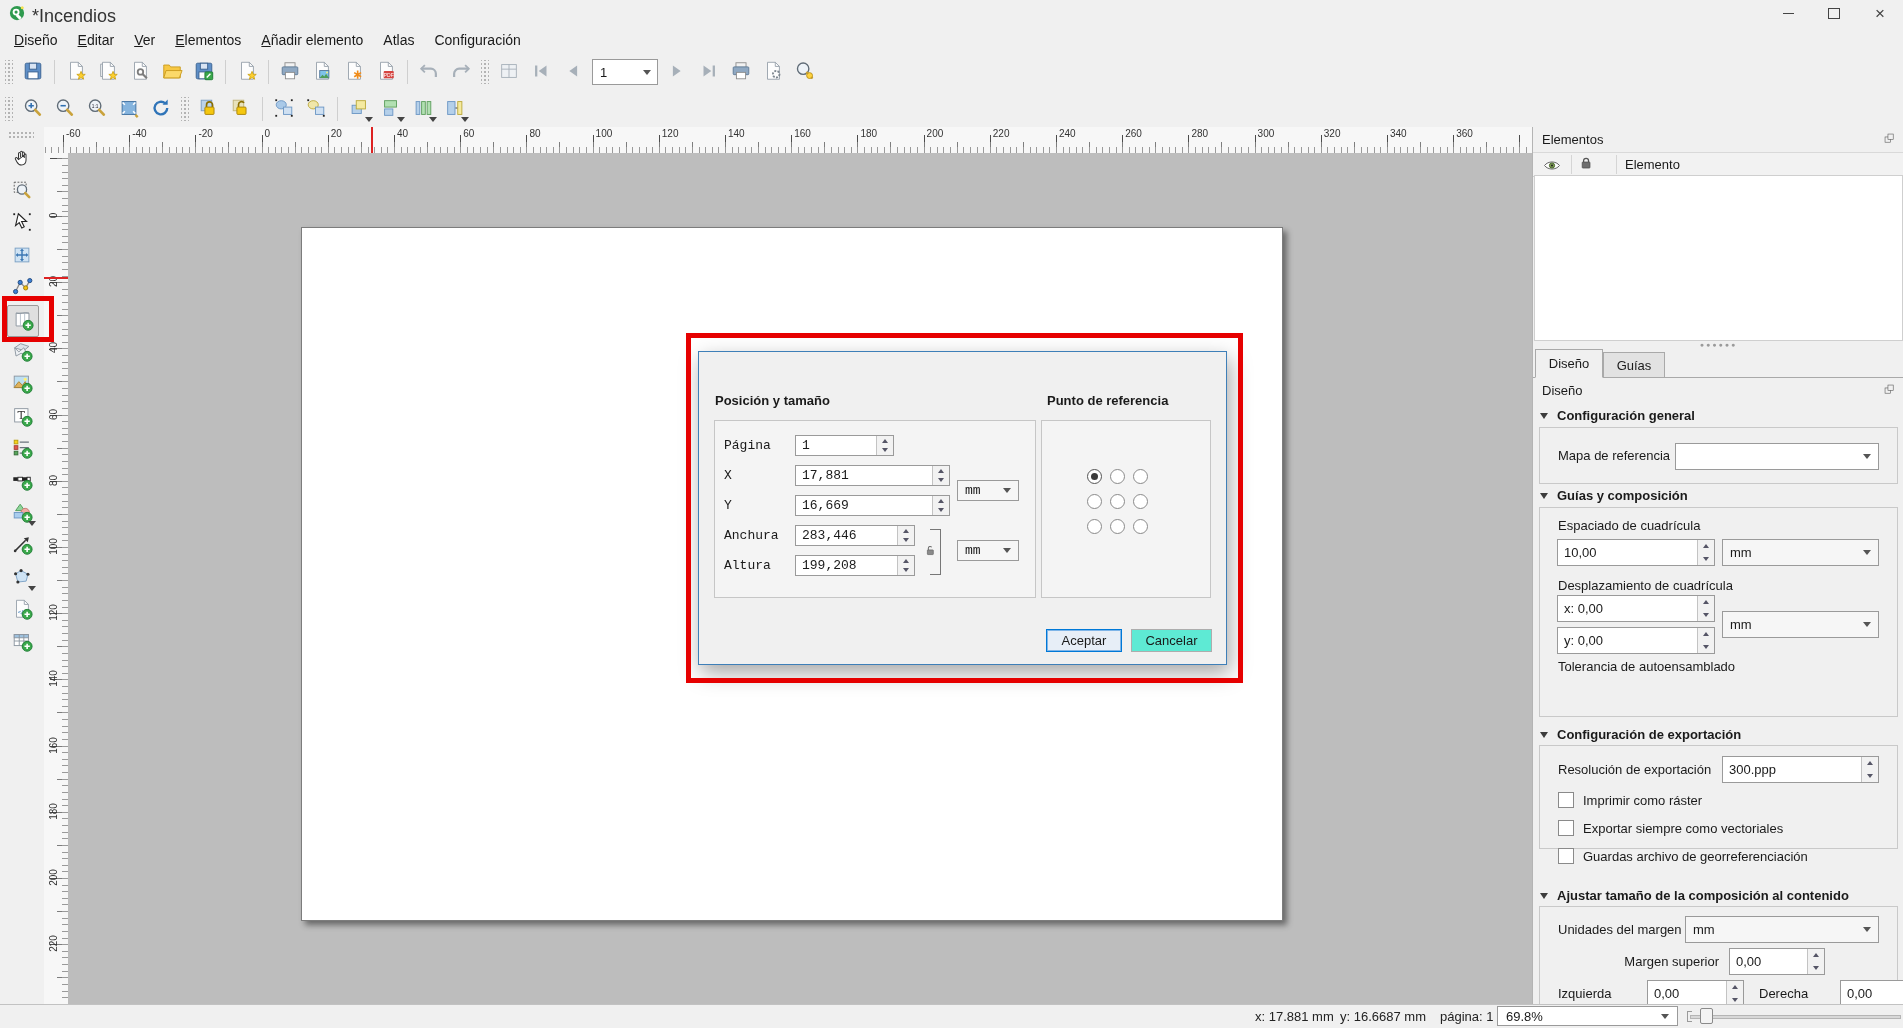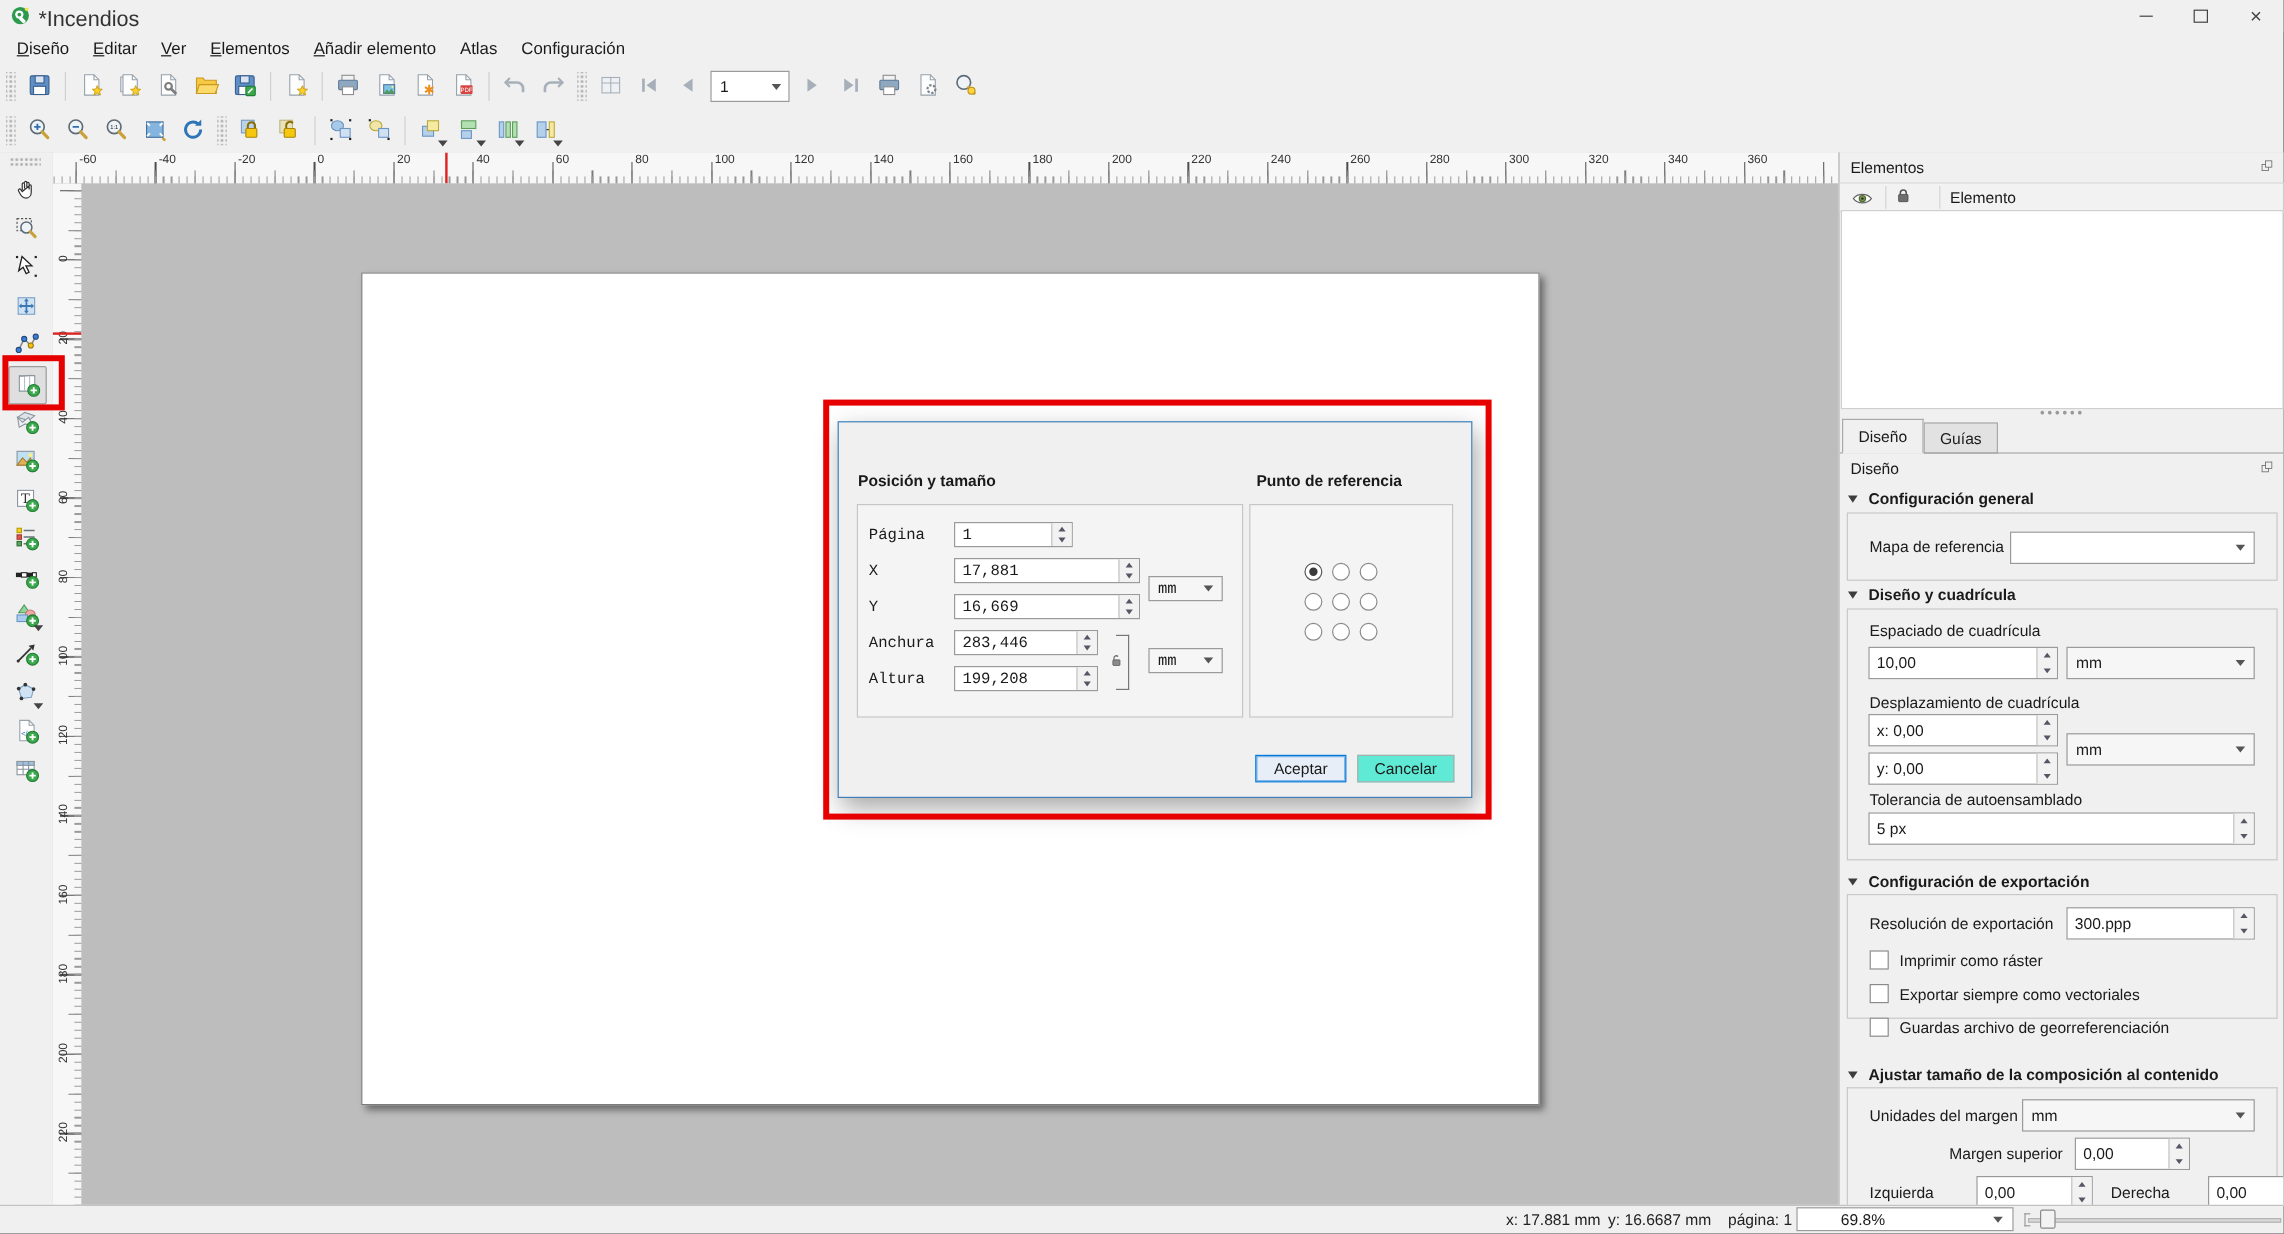--- a/index.html
+++ b/index.html
@@ -759,7 +759,7 @@
 
     <div class="sechdr" style="top:361px;">
       <span class="secarr"></span>
-      <span>Diseño y cuadrícula</span>
+      <span>Guías y composición</span>
     </div>
     <div class="pgb" style="top:380px;height:210px;">
       <span class="plabel" style="left:18px;top:10px;">Espaciado de cuadrícula</span>

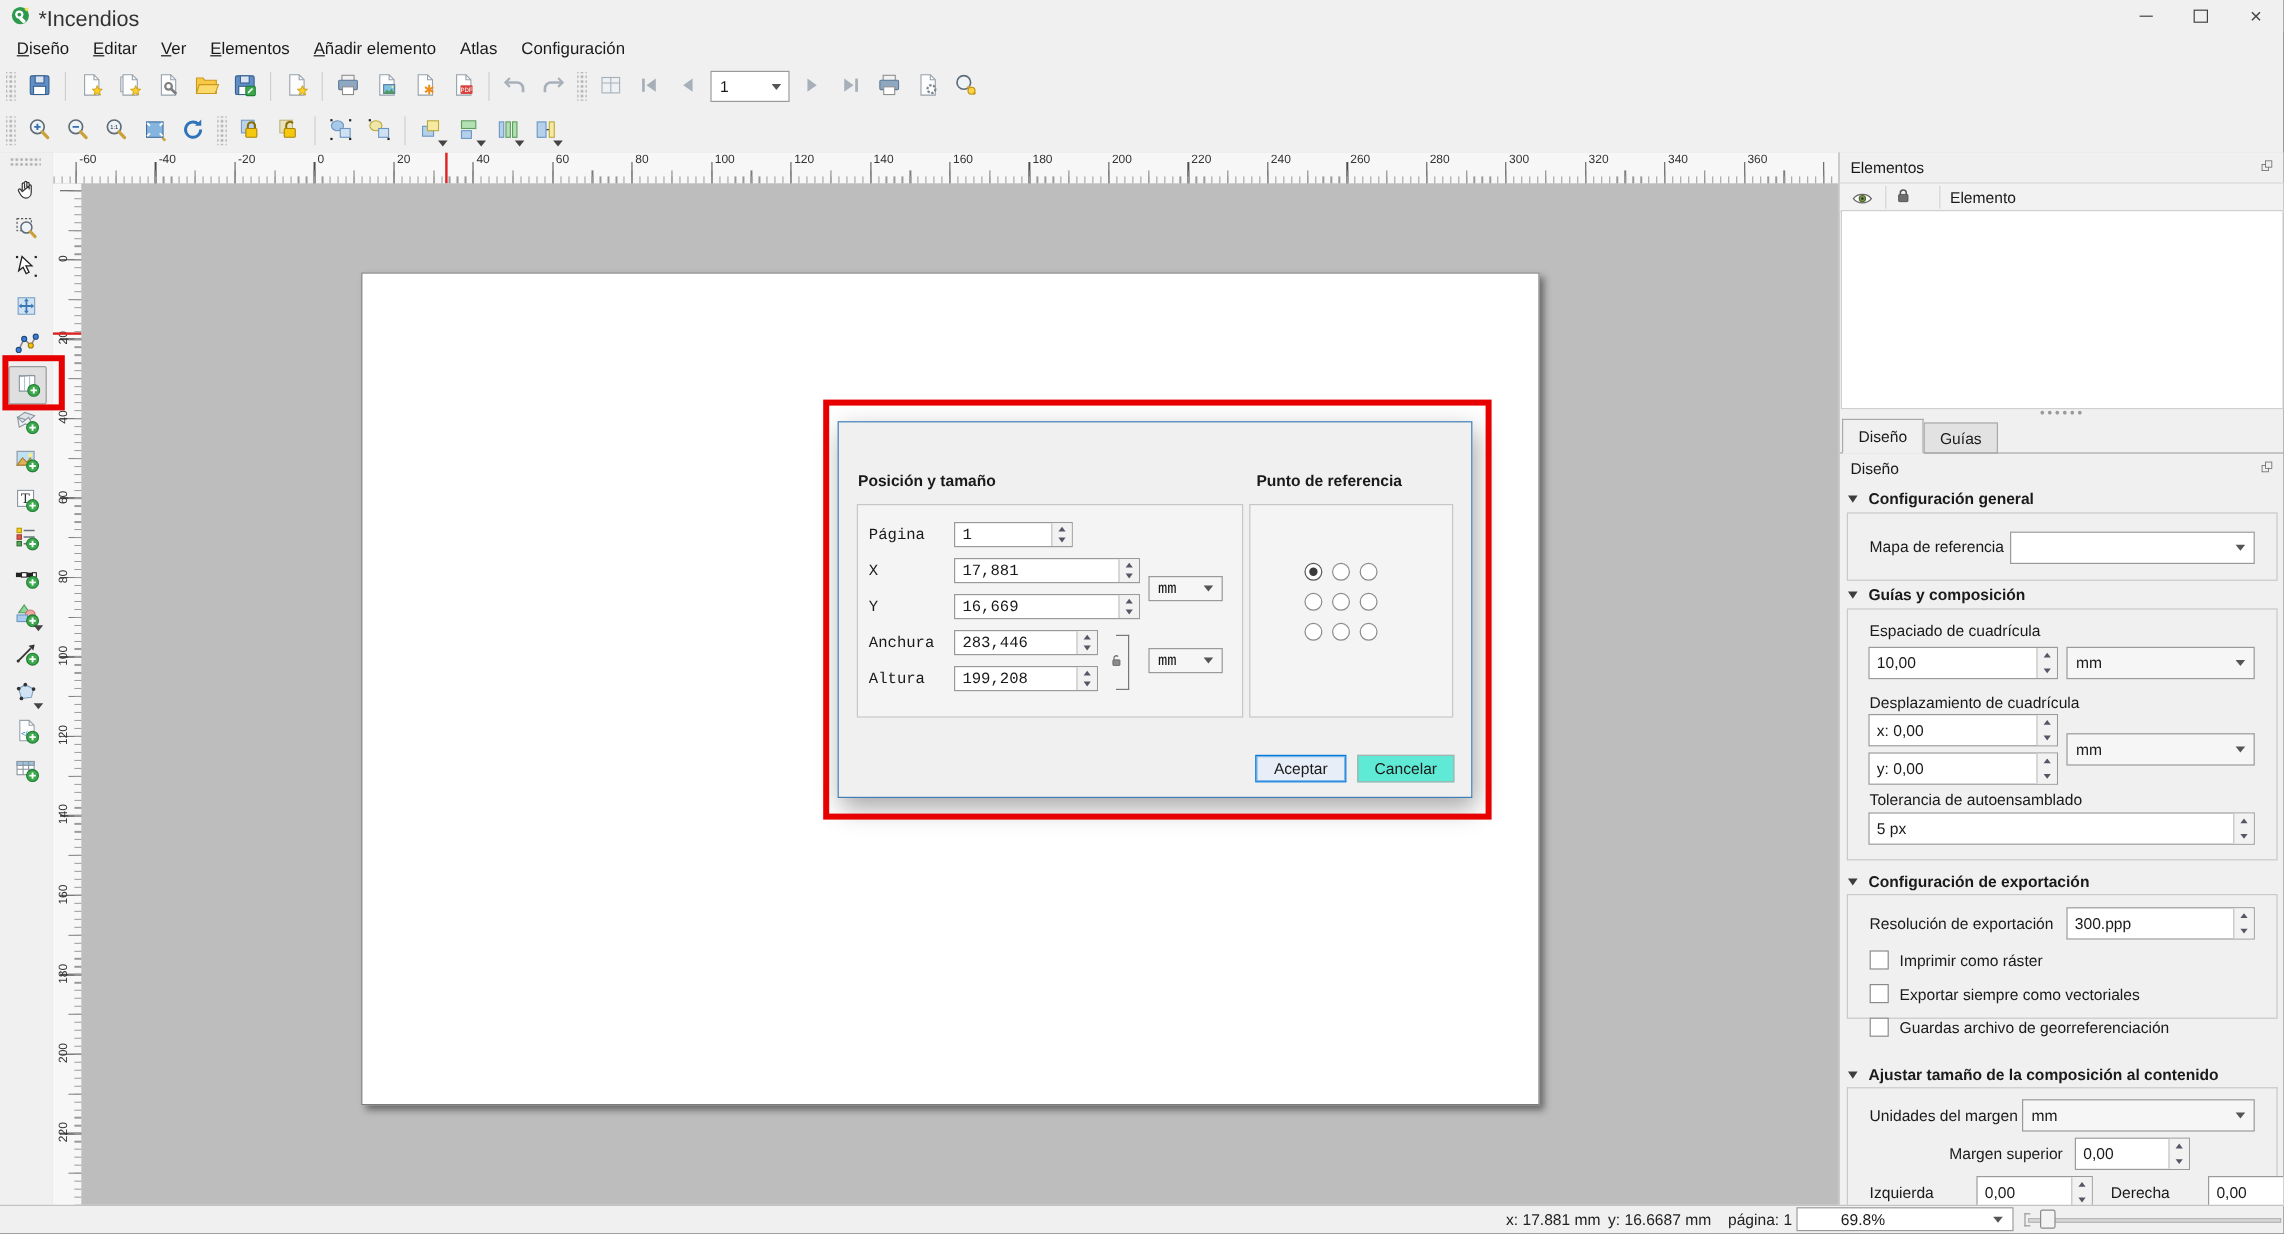--- a/index.html
+++ b/index.html
@@ -806,17 +806,6 @@
           </span>
       </div>
       <span class="plabel" style="left:18px;top:151px;">Tolerancia de autoensamblado</span>
-      <div class="spinfield" style="left:17px;top:169px;width:322px;height:27px;">
-        <span class="sval">5 px</span>
-        <span class="spinbtns">
-            <i>
-              <span class="tu"></span>
-            </i>
-            <i>
-              <span class="td"></span>
-            </i>
-          </span>
-      </div>
     </div>
 
     <div class="sechdr" style="top:600px;">

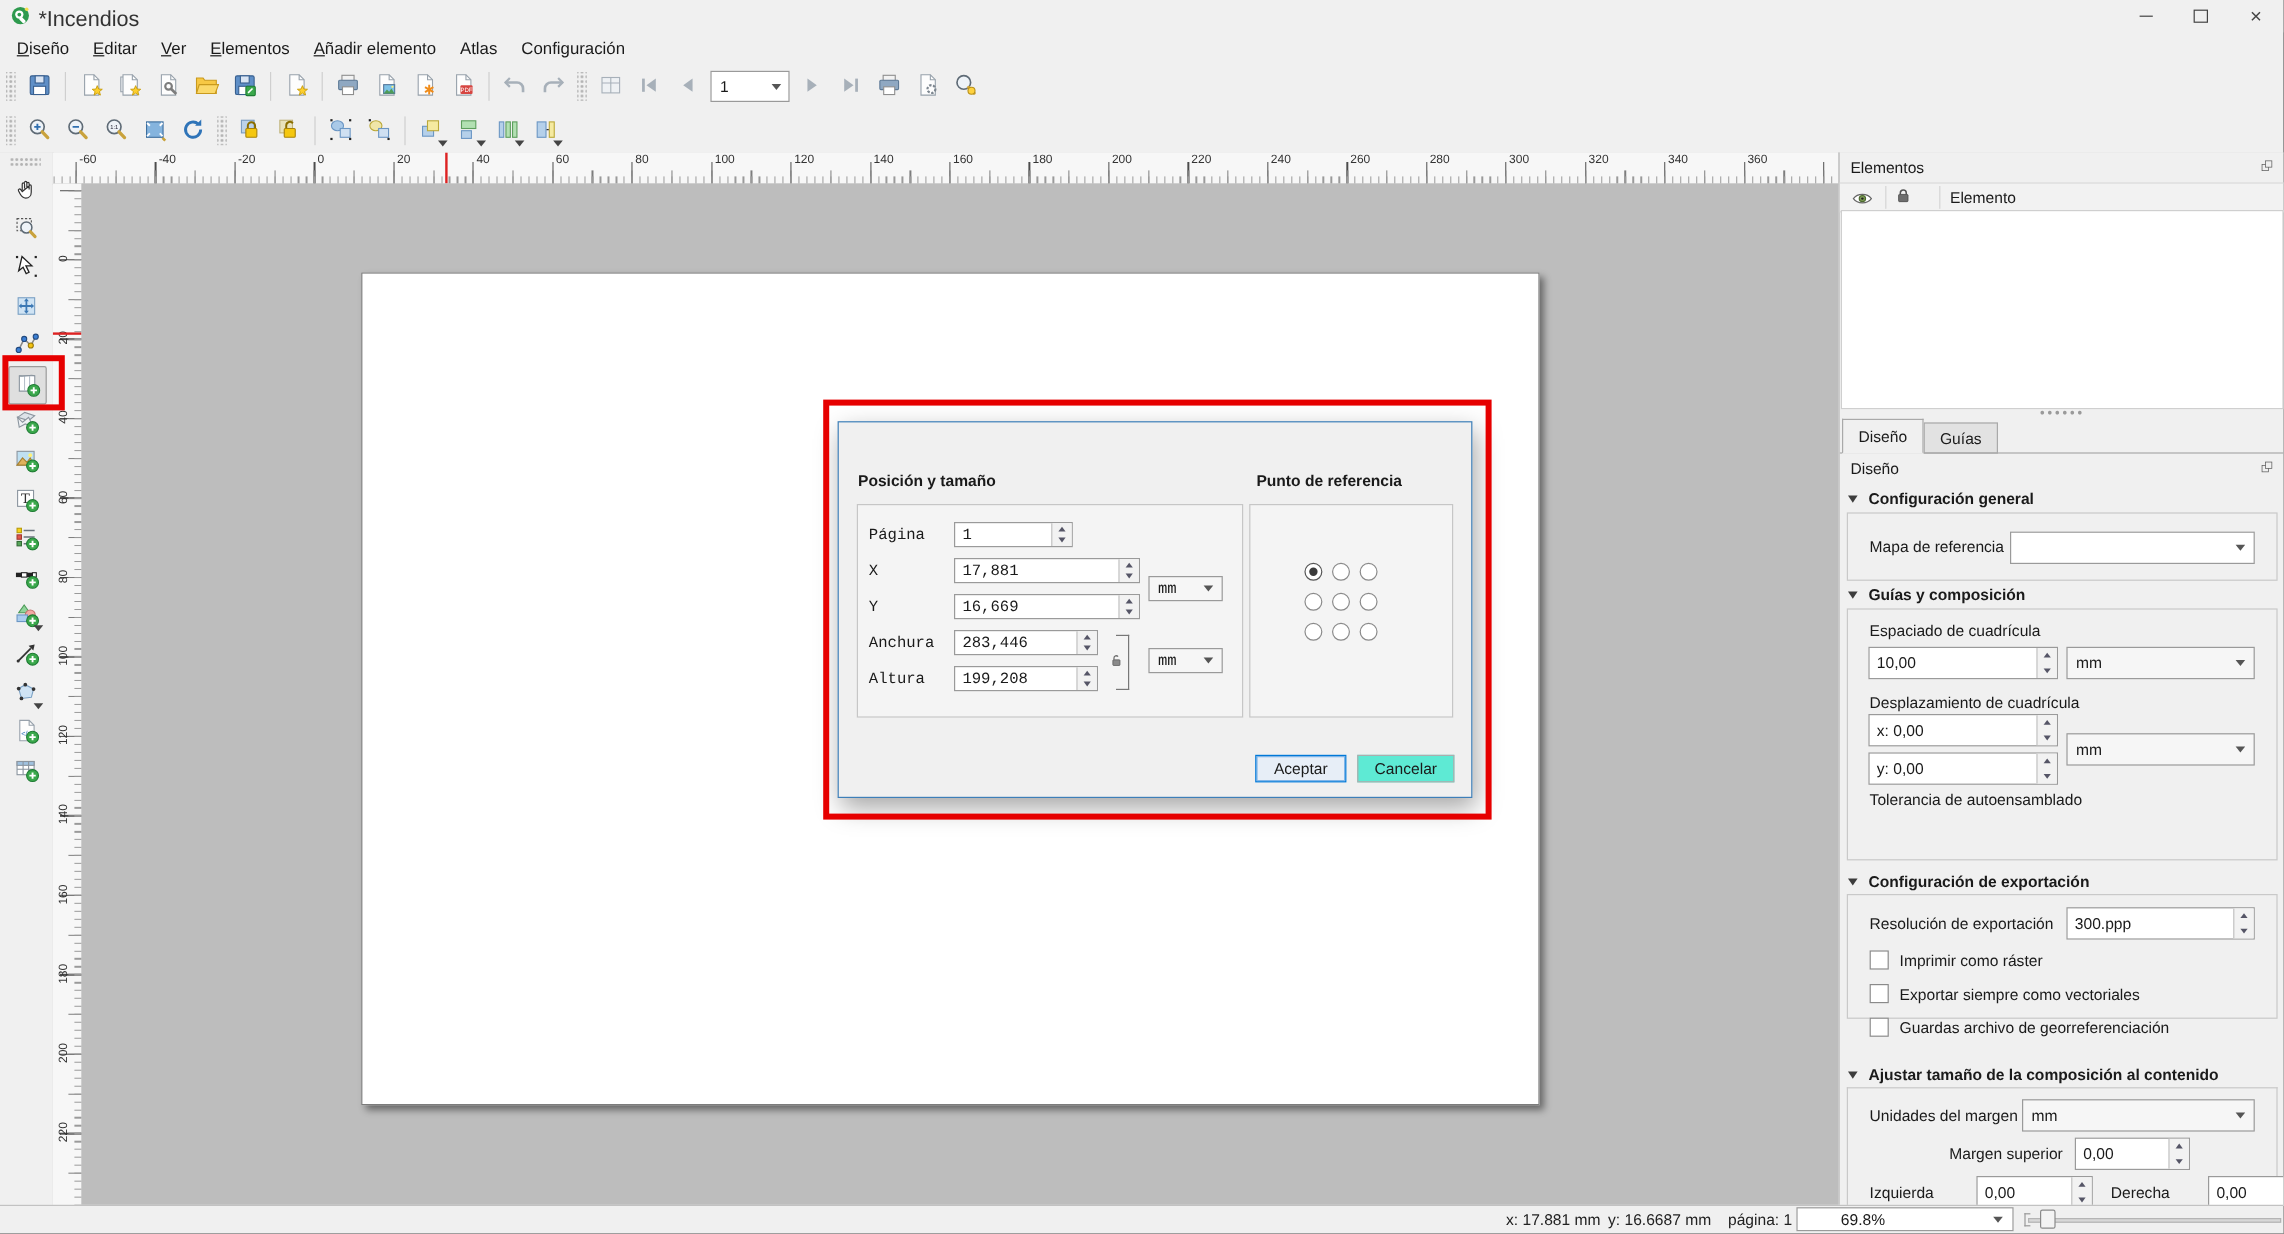--- a/index.html
+++ b/index.html
@@ -119,7 +119,7 @@
   .statusbar{position:absolute;left:0;bottom:0;width:1903px;height:23px;background:#f0f0f0;border-top:1px solid #c2c2c2;font-size:13px;}
   .sb-text{position:absolute;top:4px;color:#222;}
   .zoom-combo{position:absolute;left:1497px;top:1px;width:181px;height:20px;background:#fff;border:1px solid #9a9a9a;display:flex;align-items:center;box-sizing:border-box;}
-  .zoom-combo .cval{flex:1;padding-left:8px;margin-left:28px;}
+  .zoom-combo .cval{flex:1;padding-left:8px;}
   .zoom-combo .tdn{margin-right:8px;}
   .sl-cap{position:absolute;left:1687px;top:6px;width:5px;height:11px;border:1px solid #9a9a9a;border-right:none;box-sizing:border-box;}
   .sl-track{position:absolute;left:1690px;right:2px;top:10px;height:4px;background:#d8d8d8;border:1px solid #b5b5b5;box-sizing:border-box;}

